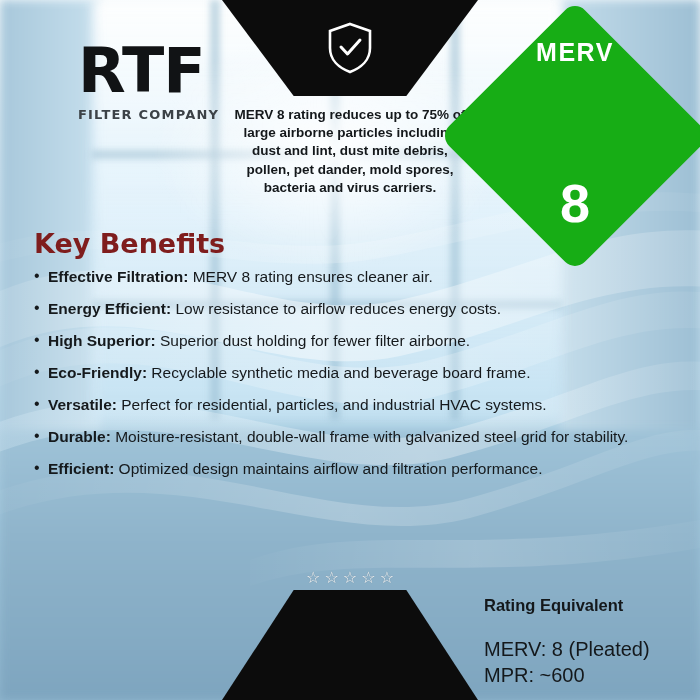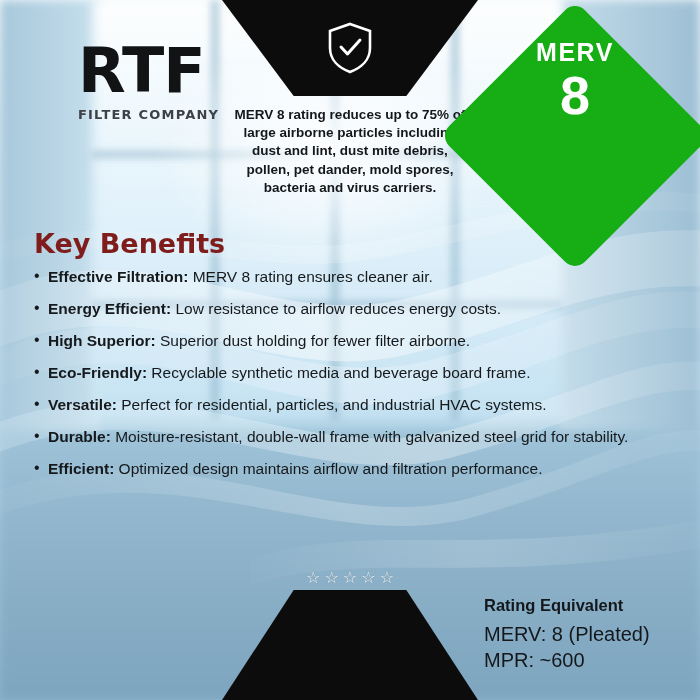--- a/index.html
+++ b/index.html
@@ -179,7 +179,7 @@
     display: flex;
     flex-direction: column;
     align-items: center;
-    justify-content: flex-start;
+    justify-content: space-between;
     color: #ffffff;
   }
   .diamond-label {

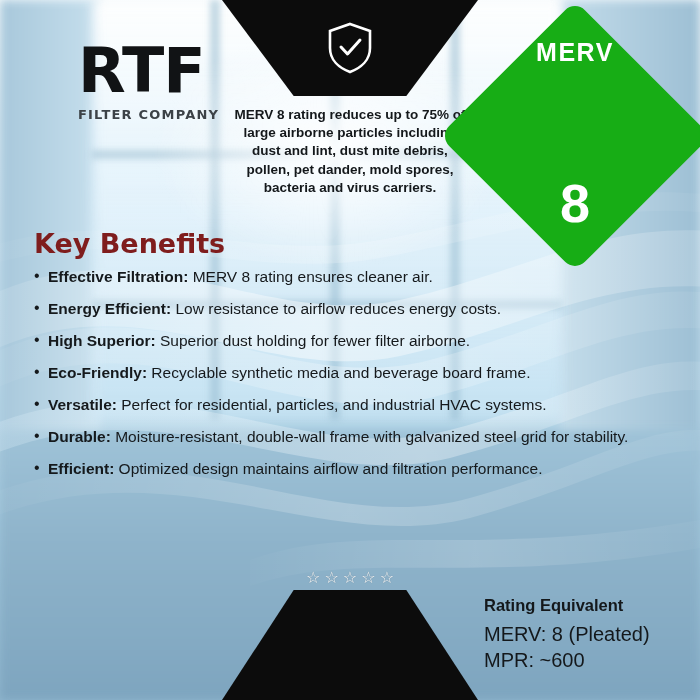--- a/index.html
+++ b/index.html
@@ -260,7 +260,7 @@
   .rating-title {
     font-size: 16.5px;
     font-weight: 800;
-    margin-bottom: 6px;
+    margin-bottom: 21px;
   }
   .rating-line {
     font-size: 20px;

